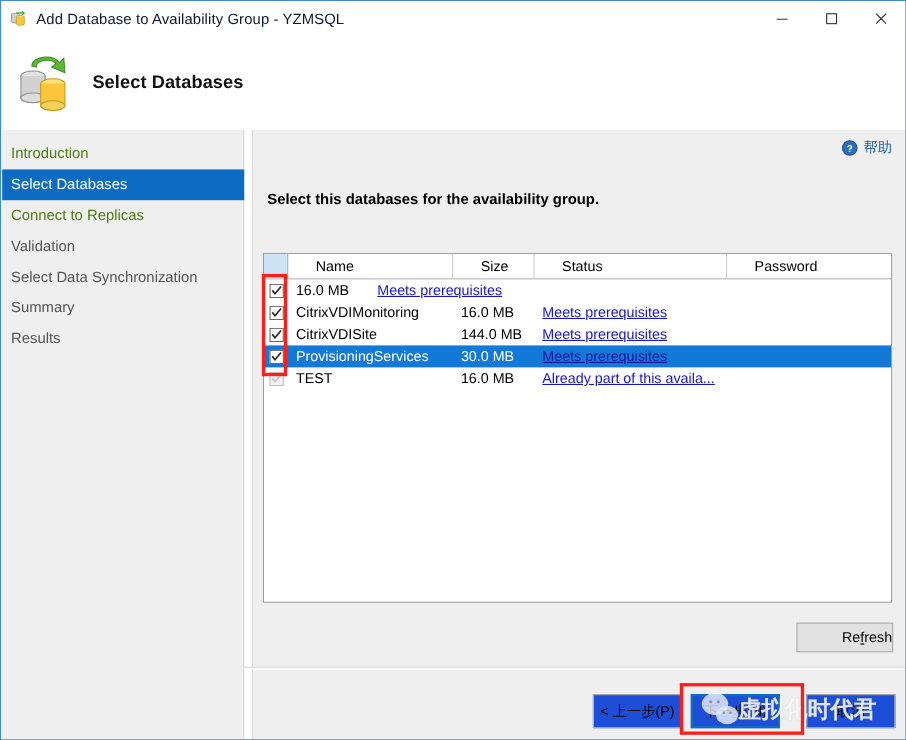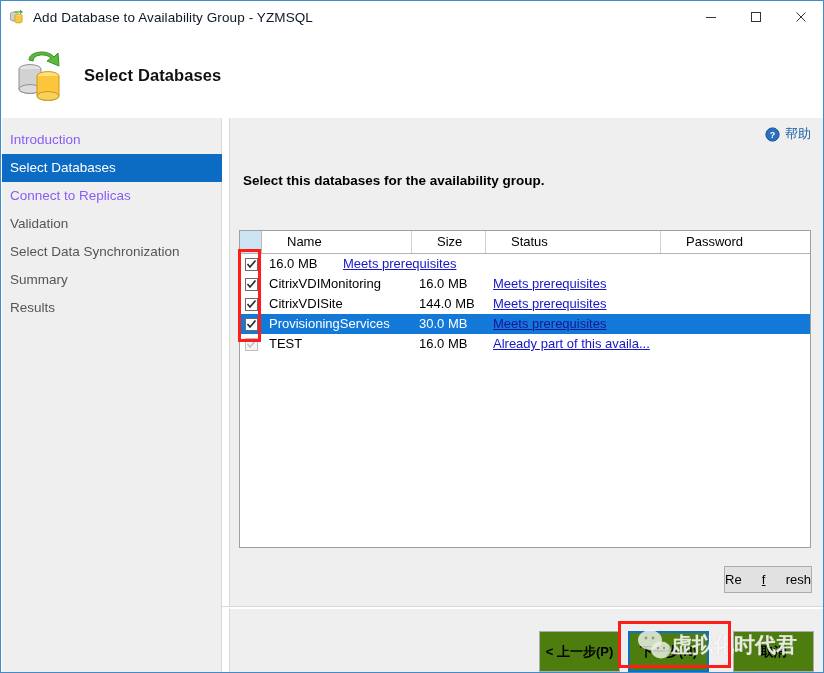--- a/index.html
+++ b/index.html
@@ -105,7 +105,7 @@
     padding-left: 8px;
     font-size: 13.5px;
     white-space: nowrap;
-    color: #8b5cf6;
+    color: #4d7c0f;
     box-sizing: border-box;
   }
   .nav-item.disabled { color: #555555; }

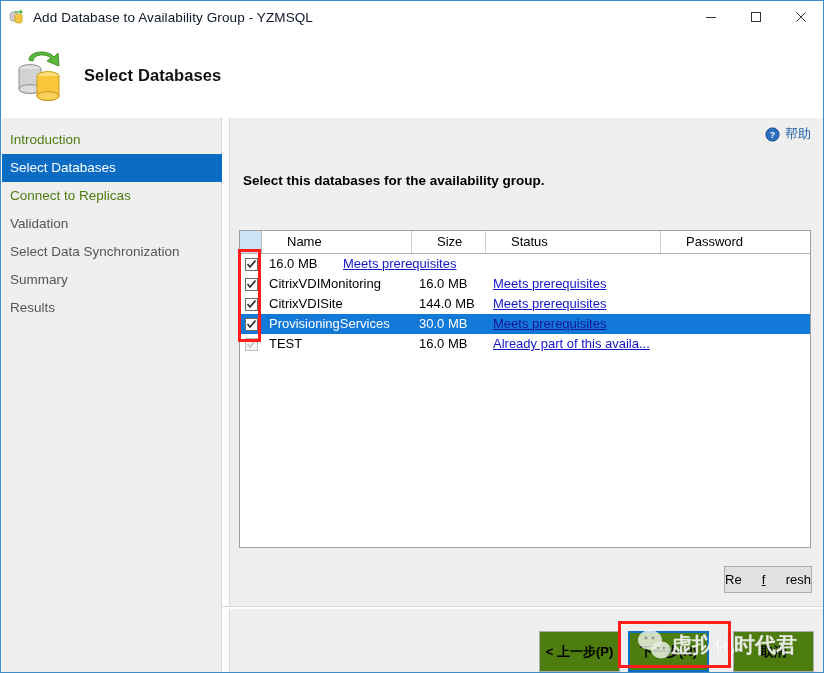--- a/index.html
+++ b/index.html
@@ -258,7 +258,7 @@
     color: #000000;
     display: flex;
     align-items: center;
-    justify-content: space-between;
+    justify-content: flex-end;
     box-sizing: border-box;
     cursor: pointer;
   }

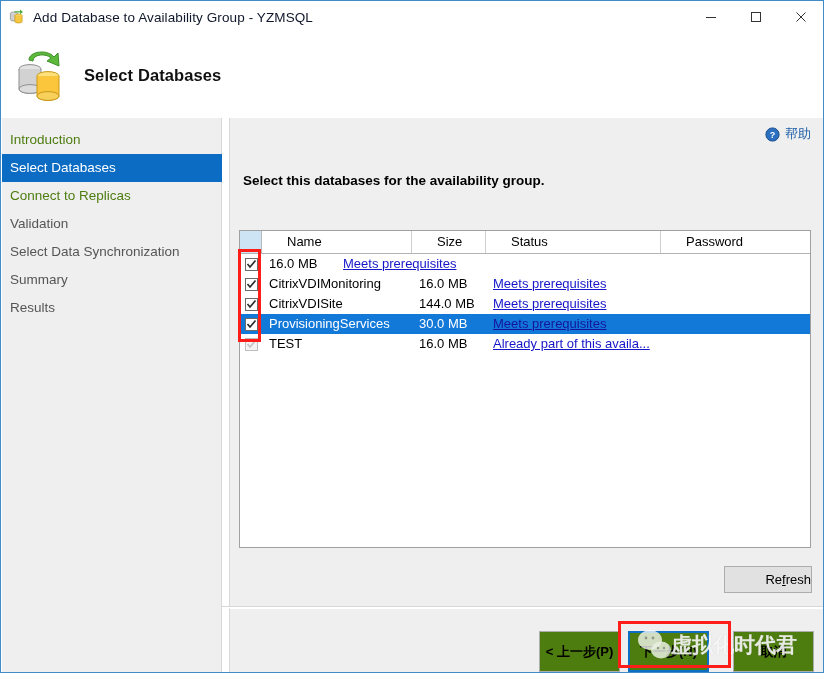--- a/index.html
+++ b/index.html
@@ -285,8 +285,8 @@
   }
   .fbtn {
     position: absolute;
-    height: 41px;
-    background: #4d7c0f;
+    height: 31px;
+    background: #1d4ed8;
     border: 1px solid #adadad;
     font-size: 13px;
     color: #000000;
@@ -296,7 +296,6 @@
     box-sizing: border-box;
     cursor: pointer;
     white-space: nowrap;
-    font-weight: bold;
   }
   #btn-prev { left: 309px; top: 22px; width: 81px; }
   #btn-next {

